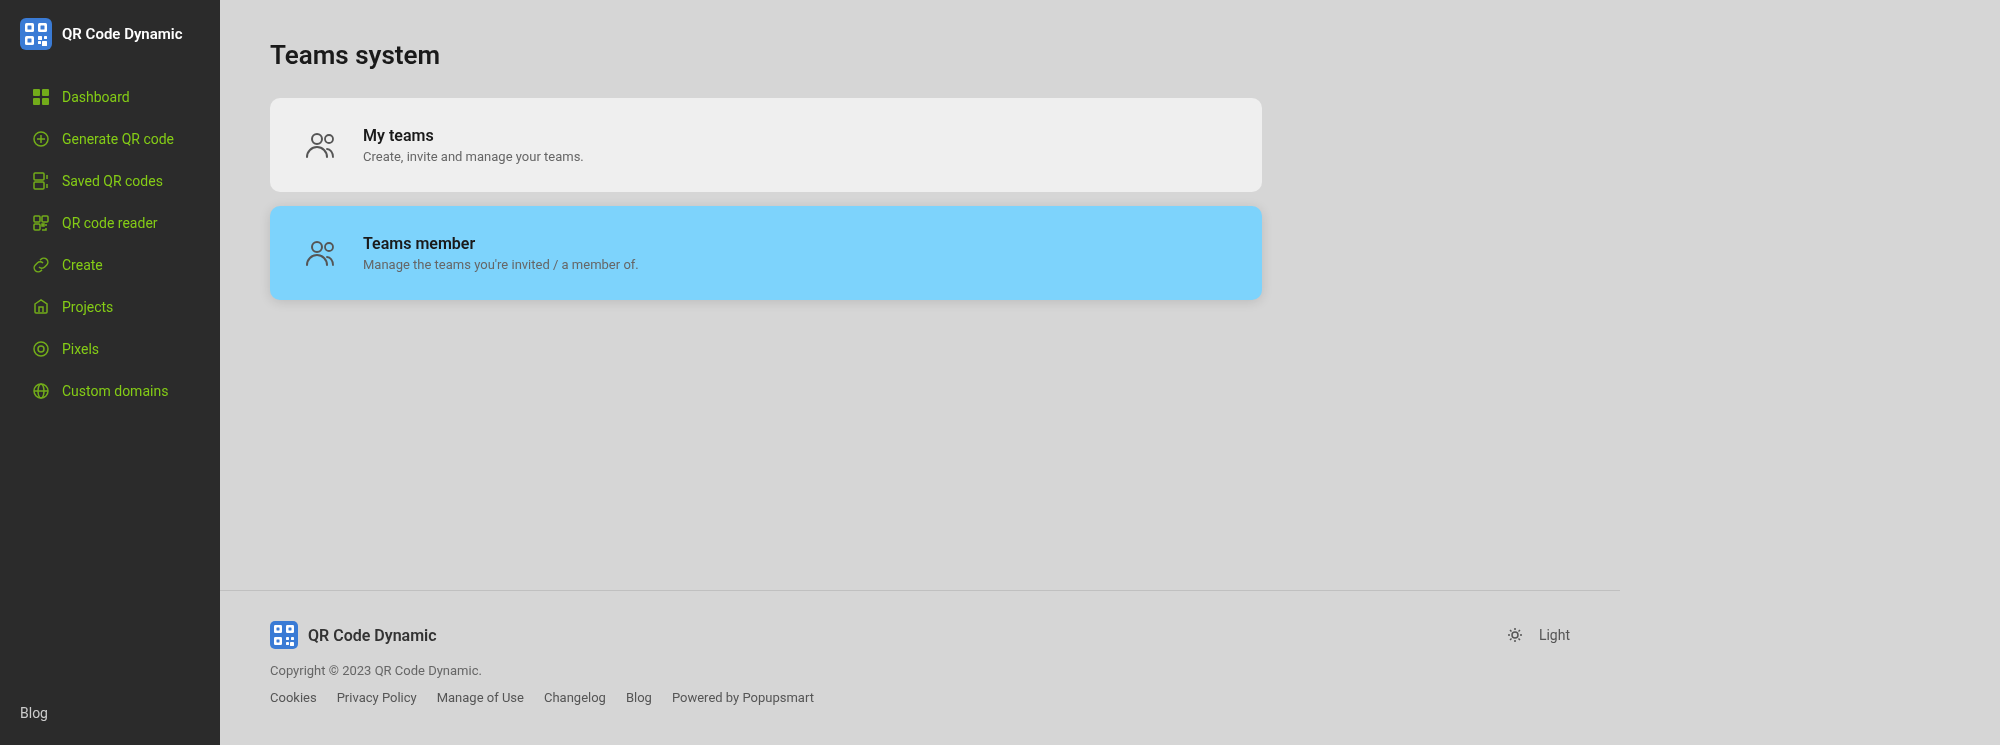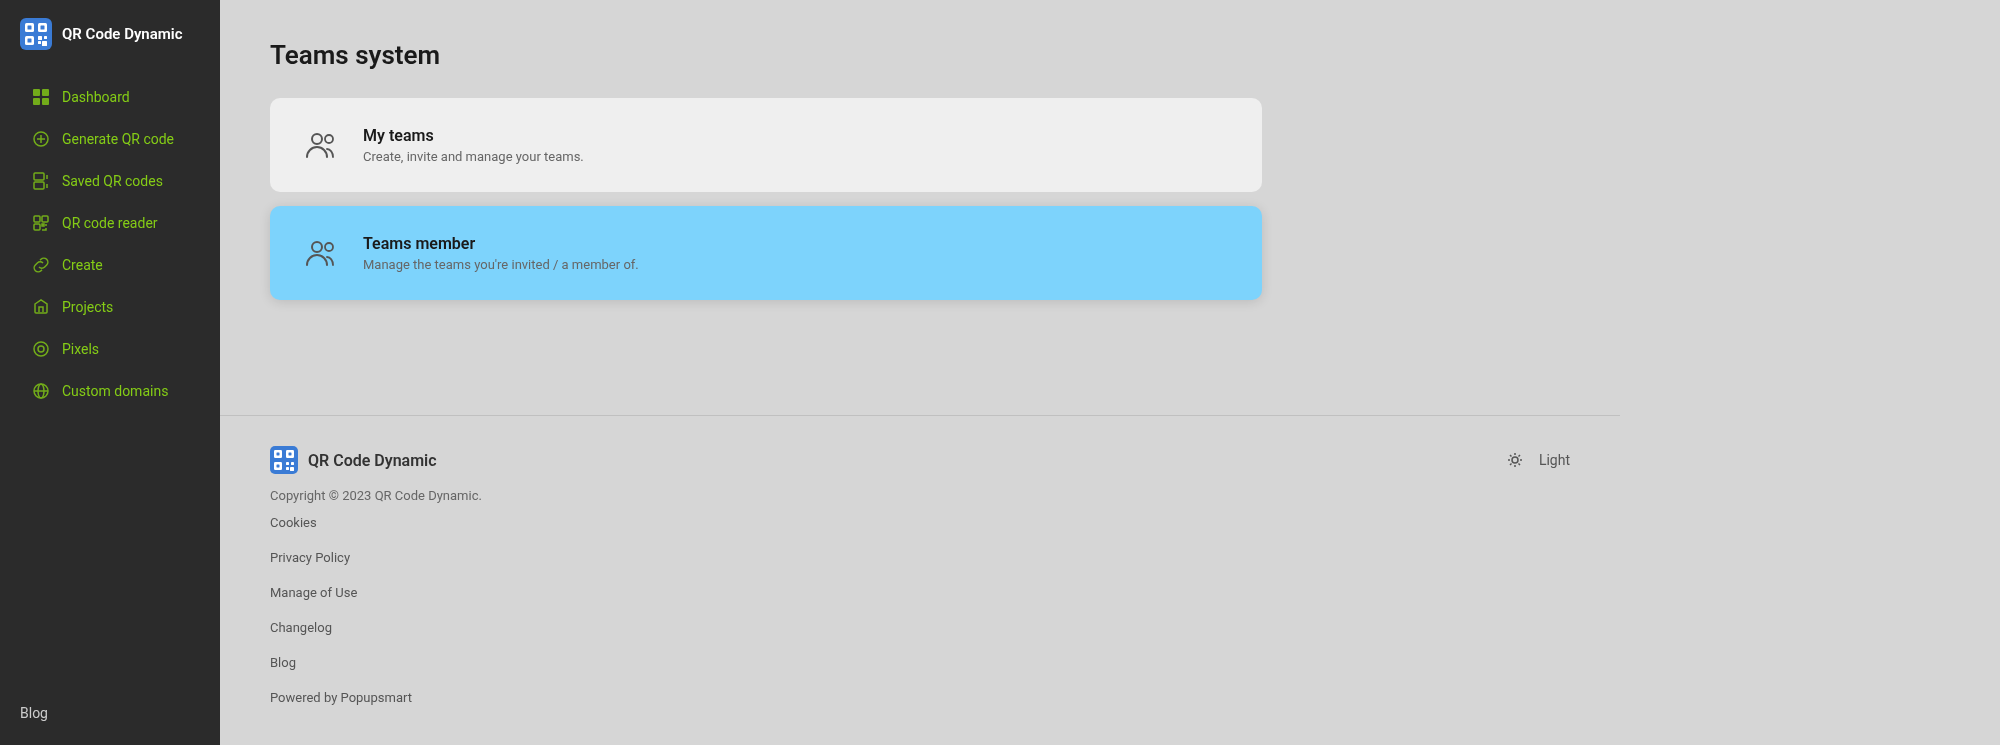--- a/index.html
+++ b/index.html
@@ -199,7 +199,6 @@
       display: flex;
       gap: 20px;
       flex-wrap: wrap;
-      flex-direction: column;
     }
 
     .footer-link {

